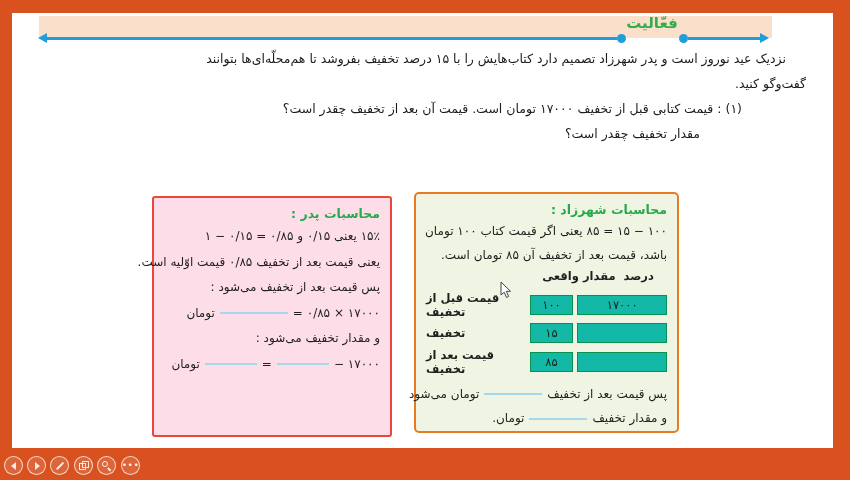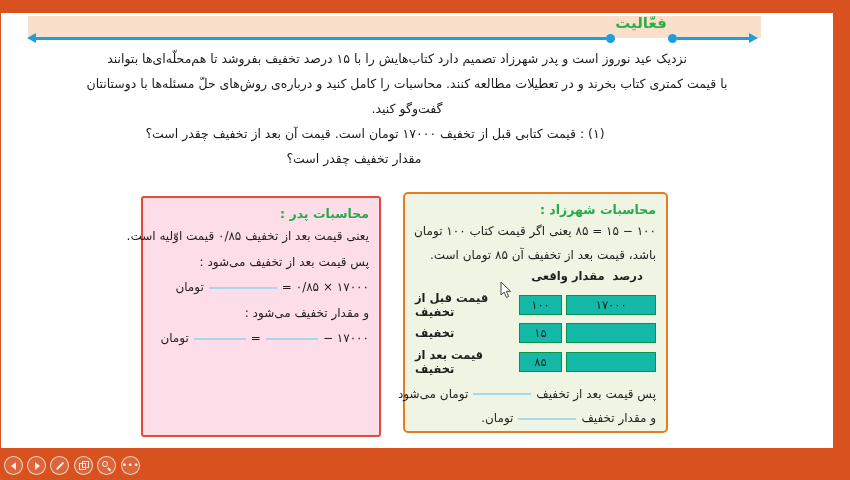--- a/index.html
+++ b/index.html
@@ -13,7 +13,7 @@
   .frame-right  { left:833px; top:0; width:17px; height:480px; }
   .frame-bottom { left:0; top:448px; width:850px; height:32px; }
 
-  .page { position:absolute; left:1px; top:13px; width:815px; height:435px; background:#ffffff; }
+  .page { position:absolute; left:12px; top:13px; width:815px; height:435px; background:#ffffff; }
 
   
   .strip { position:absolute; left:27px; top:3px; width:733px; height:22px; background:#fadfca; }

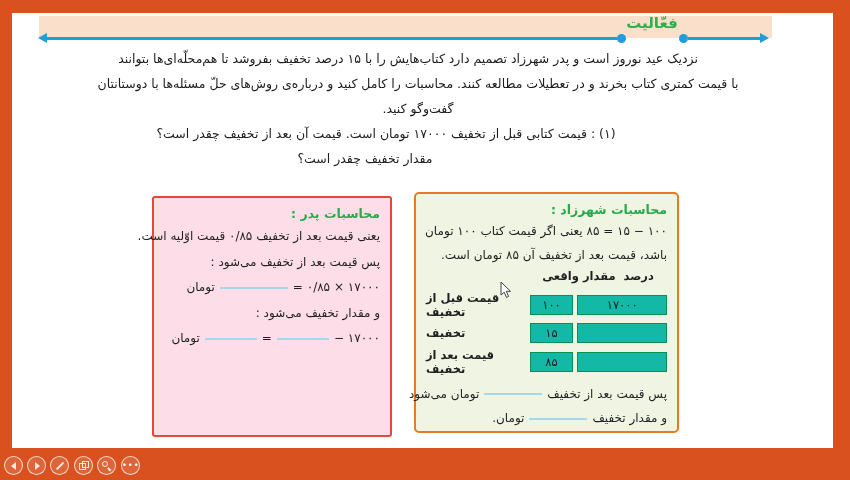--- a/index.html
+++ b/index.html
@@ -28,7 +28,7 @@
   
   .para { position:absolute; left:18px; top:33px; width:776px; direction:rtl; text-align:right;
           font-size:12.5px; color:#1c1c1c; }
-  .para .pline { height:25px; line-height:25px; white-space:nowrap;text-align:center; }
+  .para .pline { height:25px; line-height:25px; white-space:nowrap; }
   .indent-first { padding-right:20px; }
   .indent-q1 { padding-right:64px; }
   .indent-q2 { padding-right:106px; }

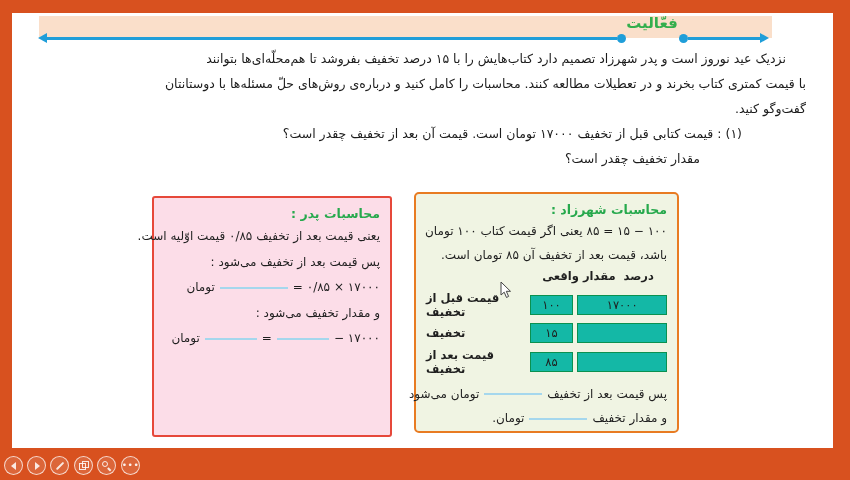--- a/index.html
+++ b/index.html
@@ -100,7 +100,6 @@
 
   <div class="para">
     <div class="pline indent-first">نزدیک عید نوروز است و پدر شهرزاد تصمیم دارد کتاب‌هایش را با ۱۵ درصد تخفیف بفروشد تا هم‌محلّه‌ای‌ها بتوانند</div>
-    <div class="pline">با قیمت کمتری کتاب بخرند و در تعطیلات مطالعه کنند. محاسبات را کامل کنید و درباره‌ی روش‌های حلّ مسئله‌ها با دوستانتان</div>
     <div class="pline">گفت‌وگو کنید.</div>
     <div class="pline indent-q1">(۱) : قیمت کتابی قبل از تخفیف ۱۷۰۰۰ تومان است. قیمت آن بعد از تخفیف چقدر است؟</div>
     <div class="pline indent-q2">مقدار تخفیف چقدر است؟</div>

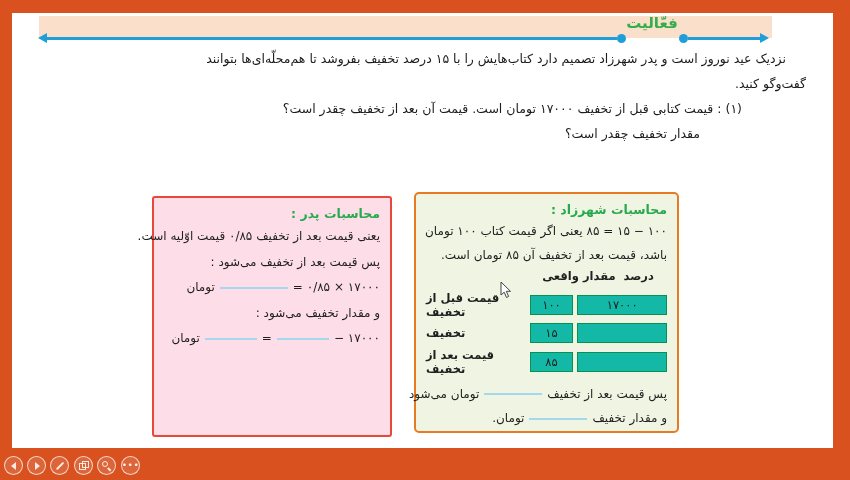--- a/index.html
+++ b/index.html
@@ -107,6 +107,7 @@
 
   <div class="calc-box father-box">
     <div class="box-title">محاسبات پدر :</div>
+    <div class="bline">۱۵٪ یعنی ۰/۱۵ و ⁦۱ − ۰/۱۵ = ۰/۸۵⁩</div>
     <div class="bline">یعنی قیمت بعد از تخفیف ۰/۸۵ قیمت اوّلیه است.</div>
     <div class="bline">پس قیمت بعد از تخفیف می‌شود :</div>
     <div class="bline"><span>۱۷۰۰۰ × ۰/۸۵ =</span><span class="blank blank-68"></span><span>تومان</span></div>

